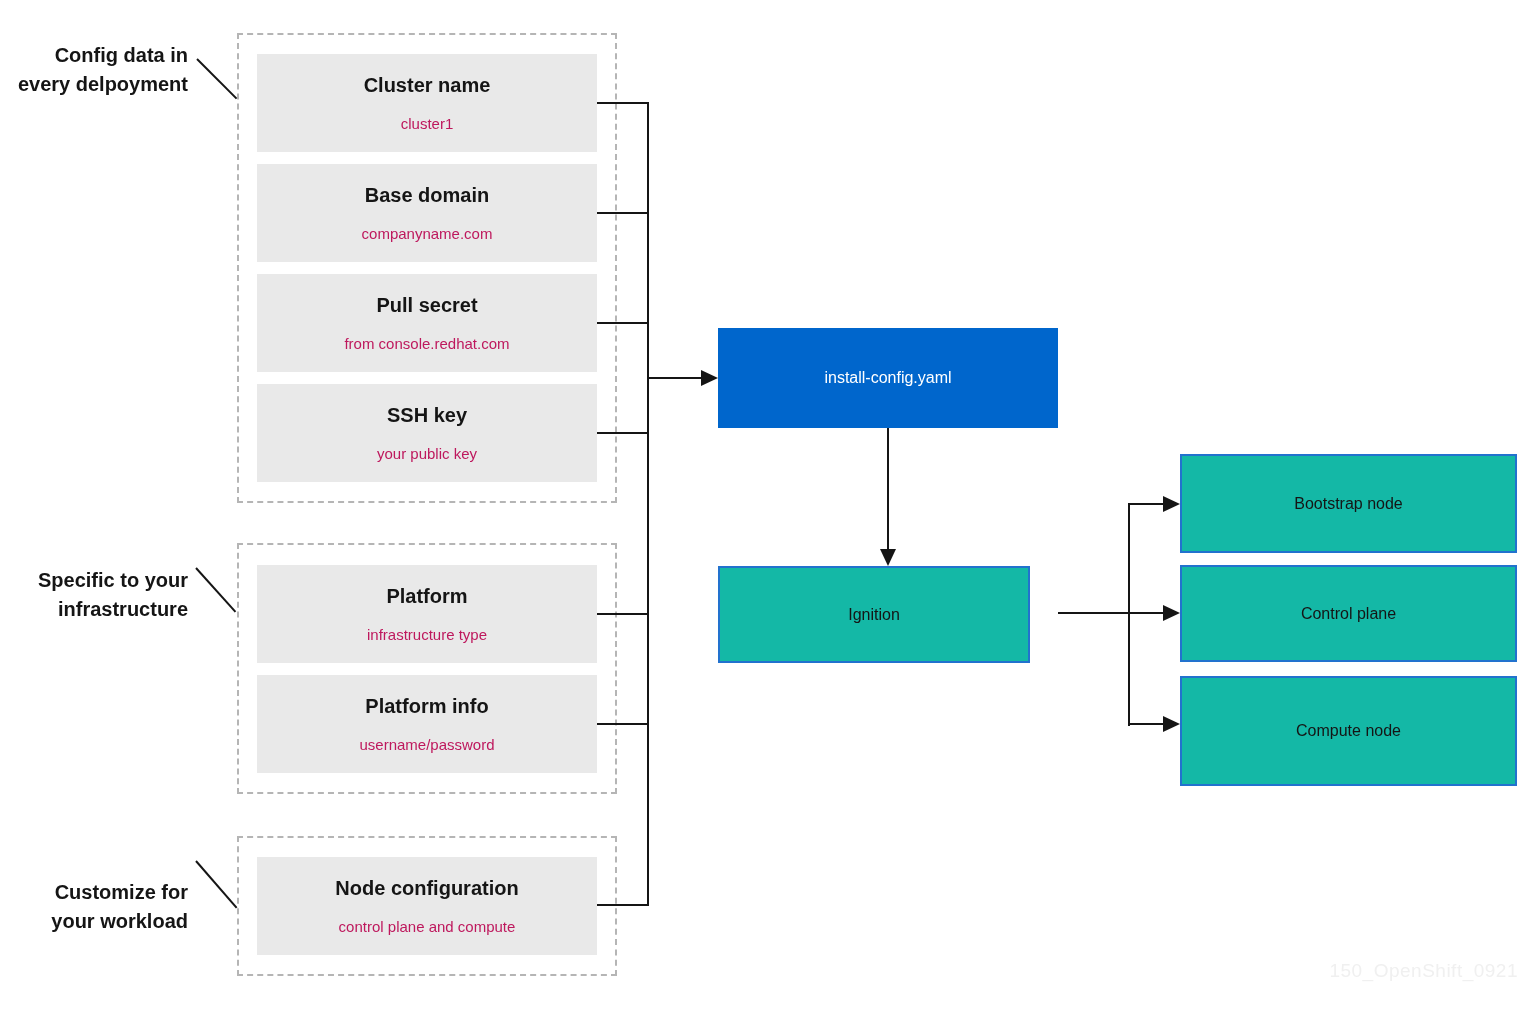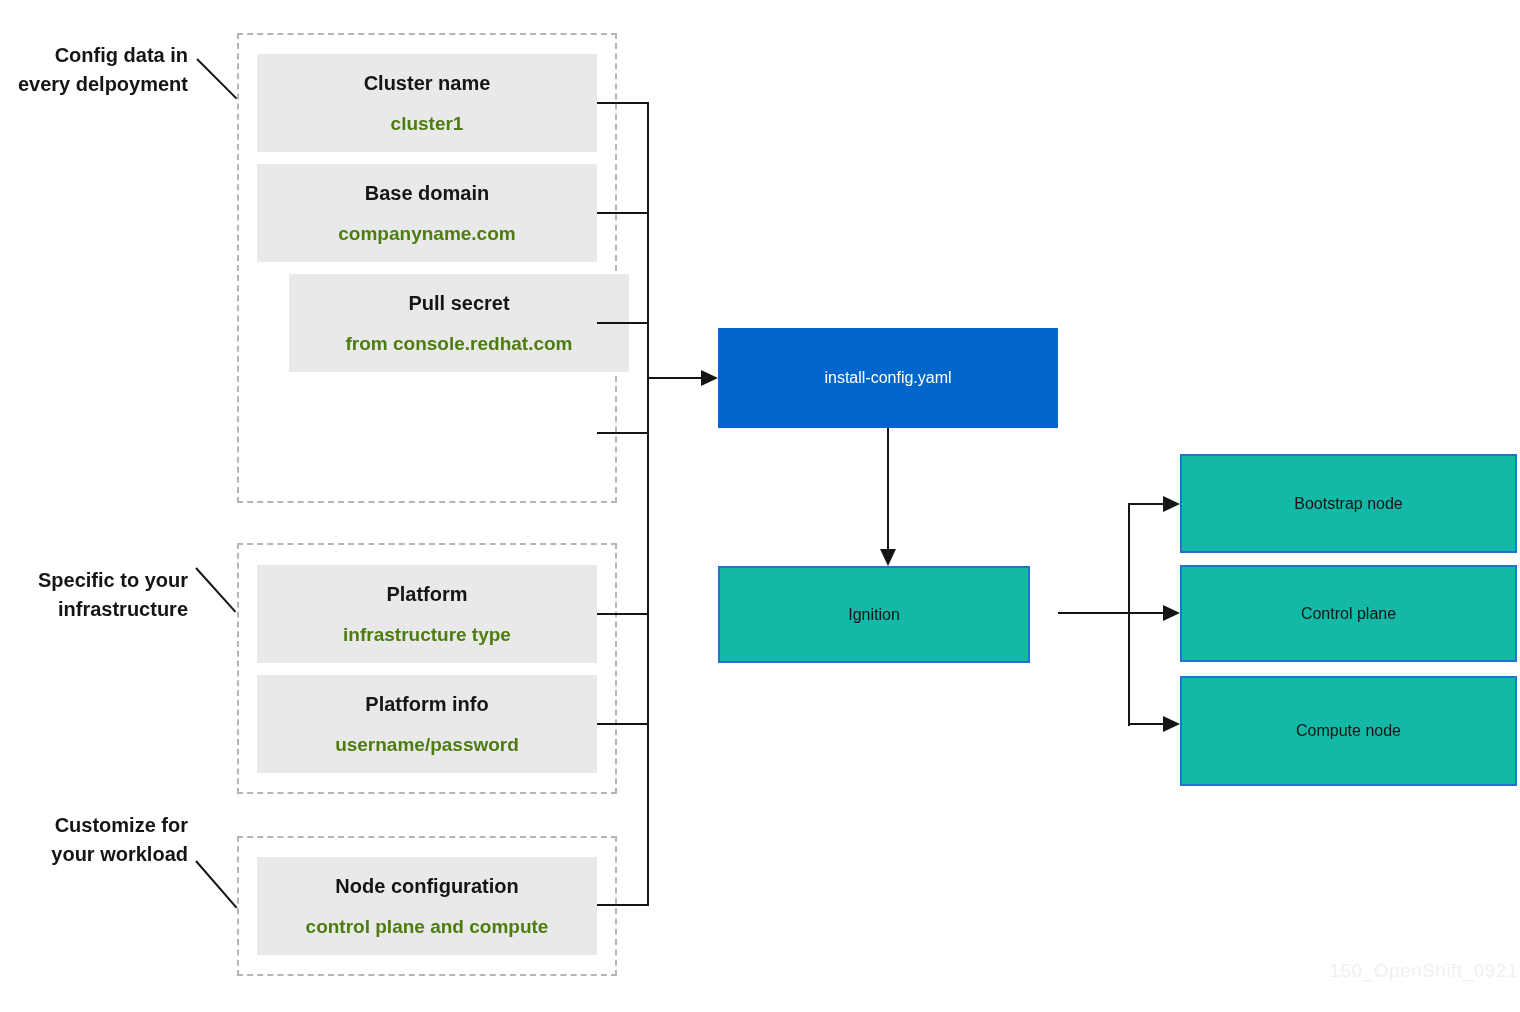--- a/index.html
+++ b/index.html
@@ -63,9 +63,9 @@
     color: #151515;
   }
   .box-sub {
-    font-size: 19px;
-    font-weight: 700;
-    color: #4d7c0f;
+    font-size: 15px;
+    font-weight: 400;
+    color: #be185d;
   }
   
   .blue-box {

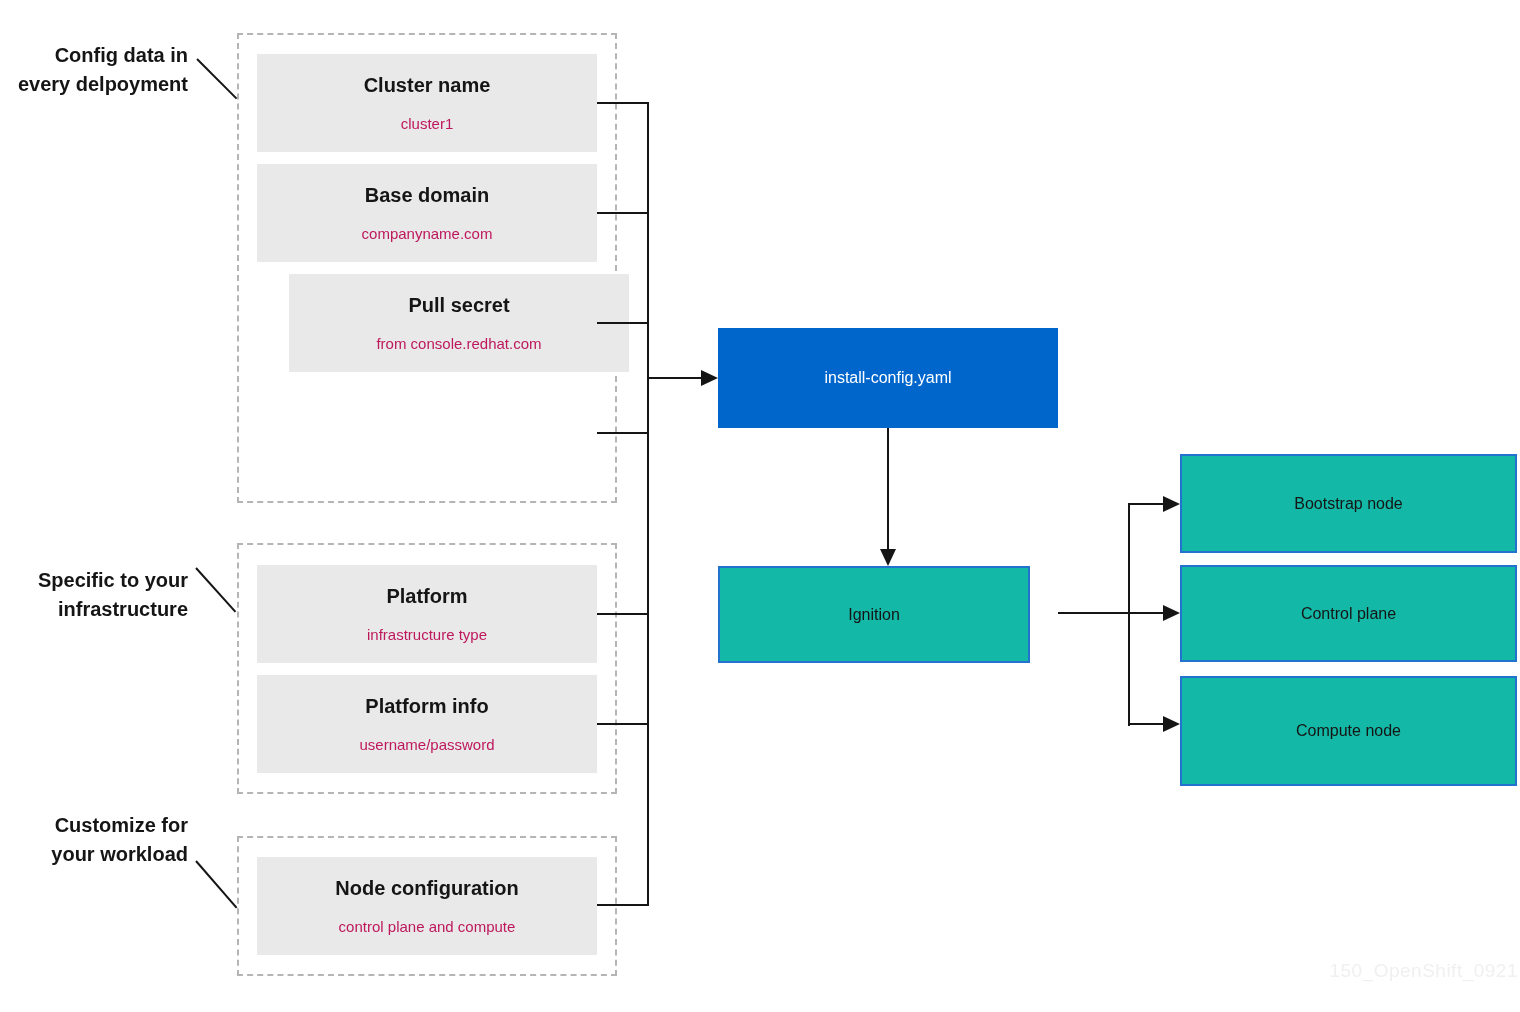--- a/index.html
+++ b/index.html
@@ -155,7 +155,7 @@
     <div class="box-title">Base domain</div>
     <div class="box-sub">companyname.com</div>
   </div>
-  <div class="gray-box" style="top:274px;margin-left:32px;">
+  <div class="gray-box" style="top:274px;">
     <div class="box-title">Pull secret</div>
     <div class="box-sub">from console.redhat.com</div>
   </div>

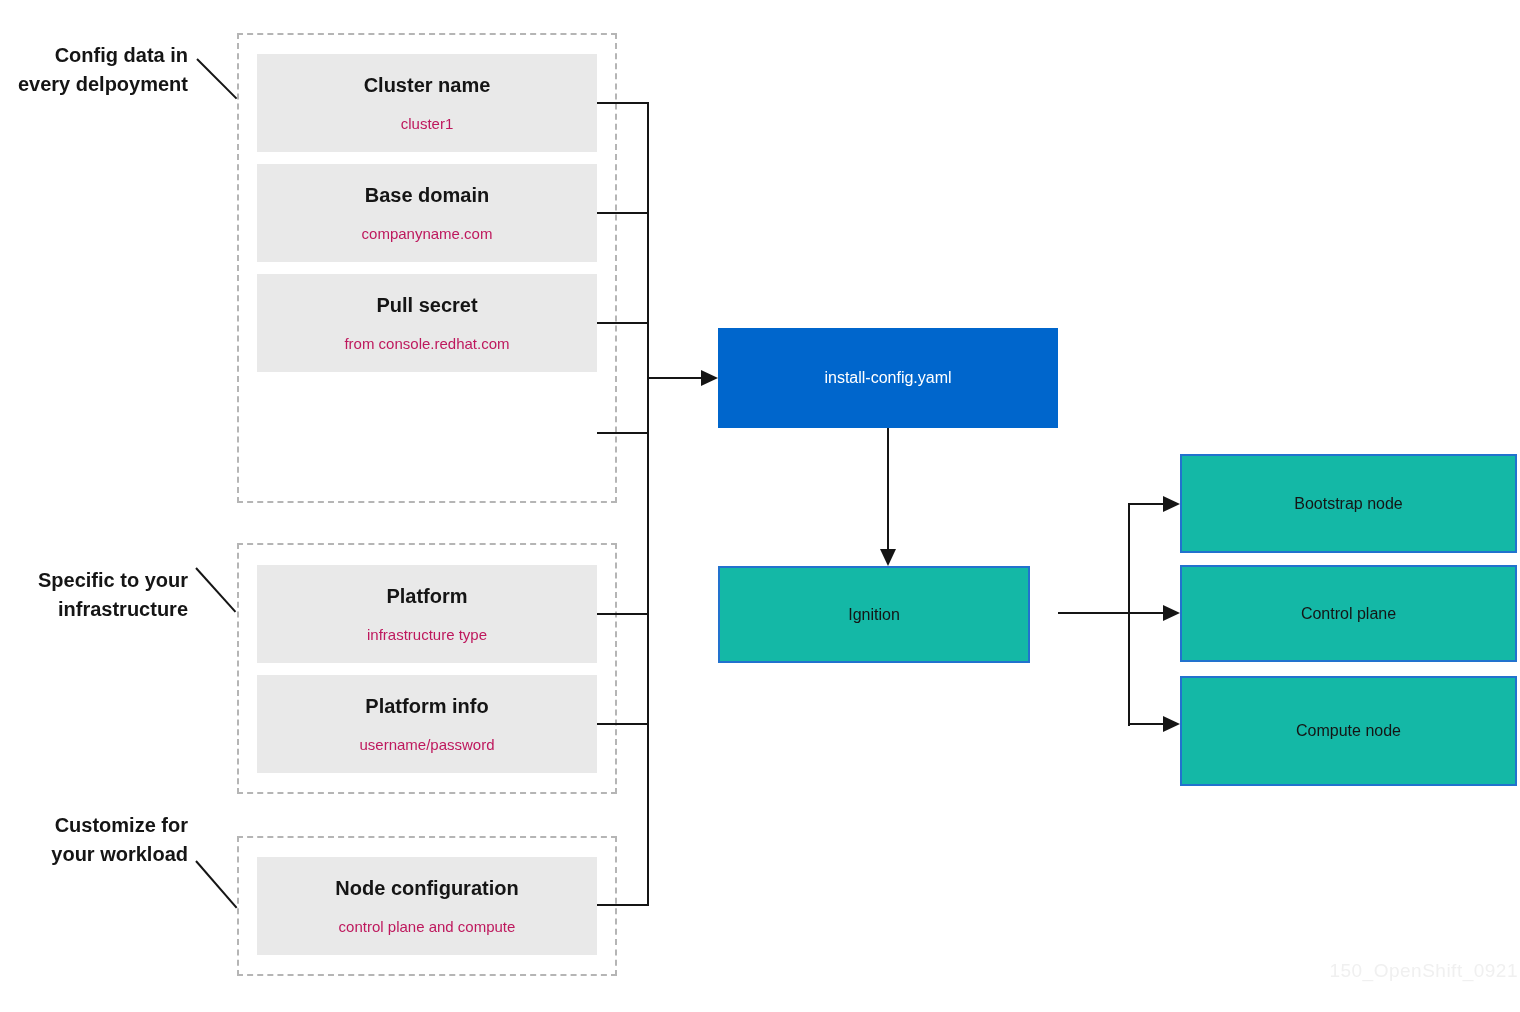--- a/index.html
+++ b/index.html
@@ -159,6 +159,10 @@
     <div class="box-title">Pull secret</div>
     <div class="box-sub">from console.redhat.com</div>
   </div>
+  <div class="gray-box" style="top:384px;">
+    <div class="box-title">SSH key</div>
+    <div class="box-sub">your public key</div>
+  </div>
   <div class="gray-box" style="top:565px;">
     <div class="box-title">Platform</div>
     <div class="box-sub">infrastructure type</div>

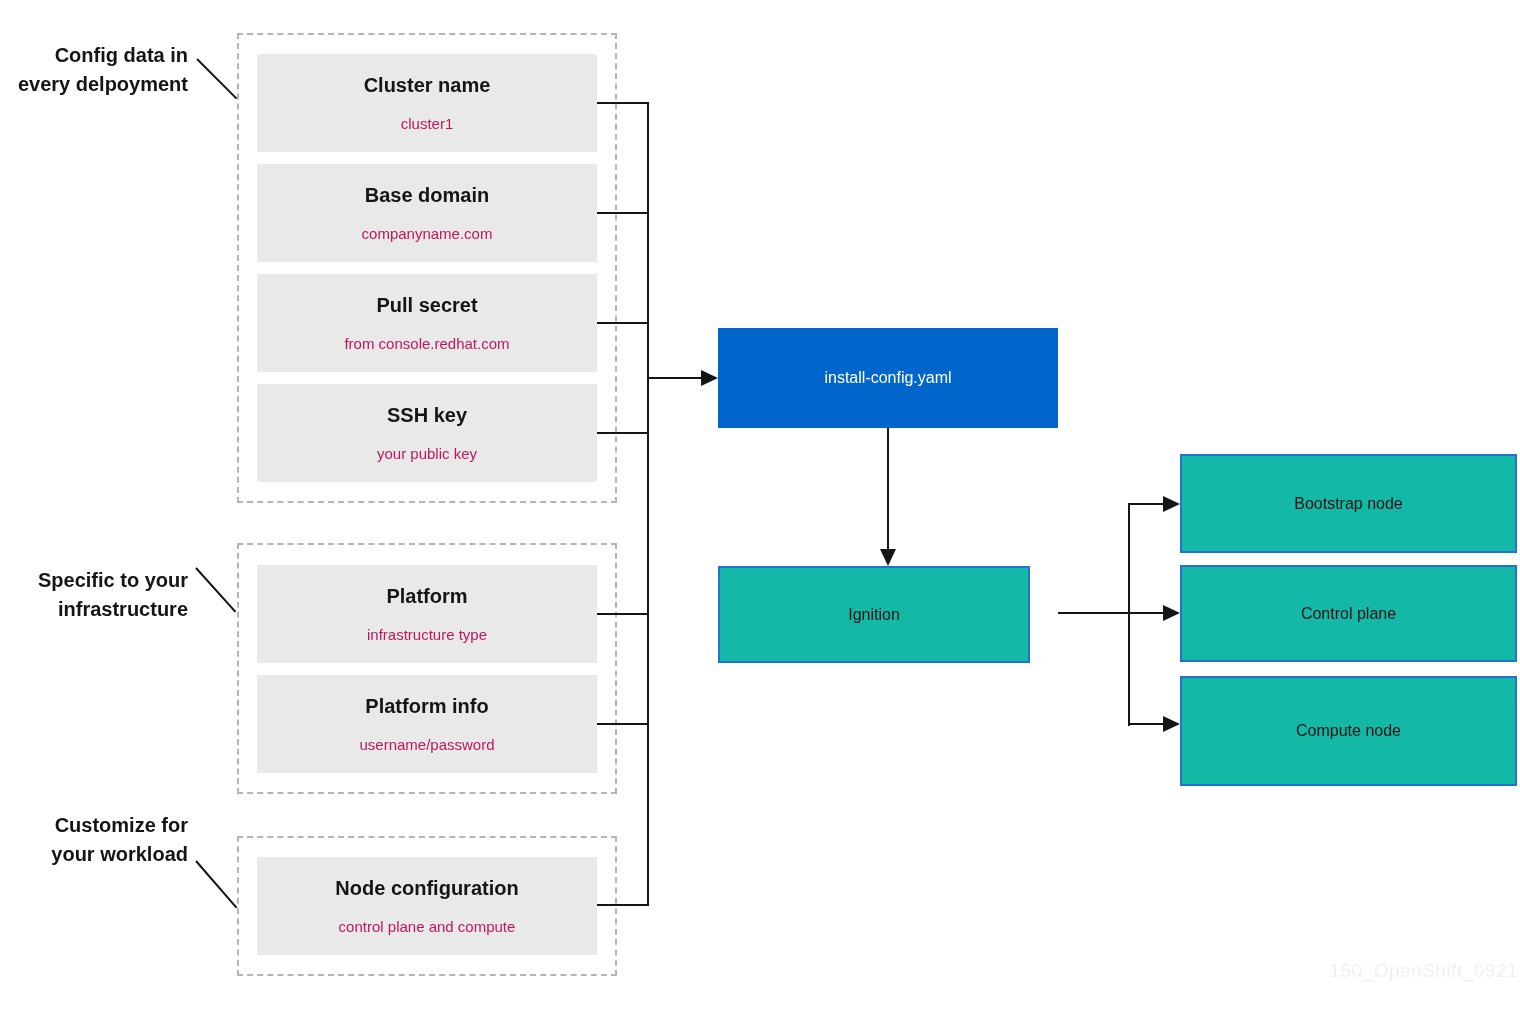--- a/index.html
+++ b/index.html
@@ -139,7 +139,7 @@
 infrastructure</div>
   <div class="diag-line" style="left:196px;top:567px;width:59px;transform:rotate(48deg);"></div>
 
-  <div class="annotation" style="top:811px;">Customize for
+  <div class="annotation" style="top:878px;">Customize for
 your workload</div>
   <div class="diag-line" style="left:196px;top:860px;width:62px;transform:rotate(49deg);"></div>
 

